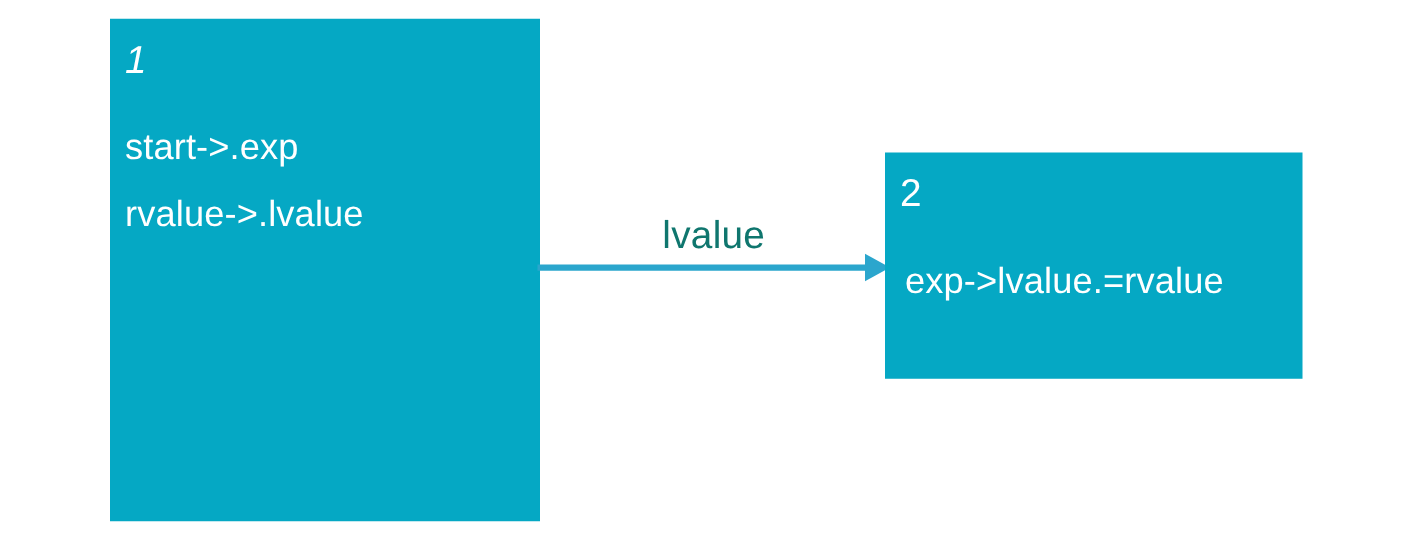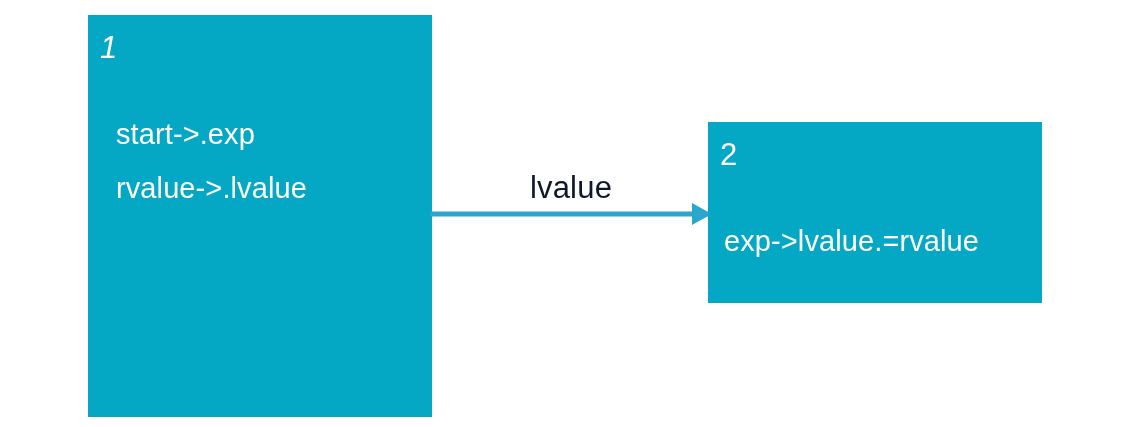--- a/index.html
+++ b/index.html
@@ -65,7 +65,7 @@
     position: absolute;
     left: 0;
     right: 0;
-    margin: 16px;
+    margin: 0;
     padding: 0;
     list-style: none;
   }

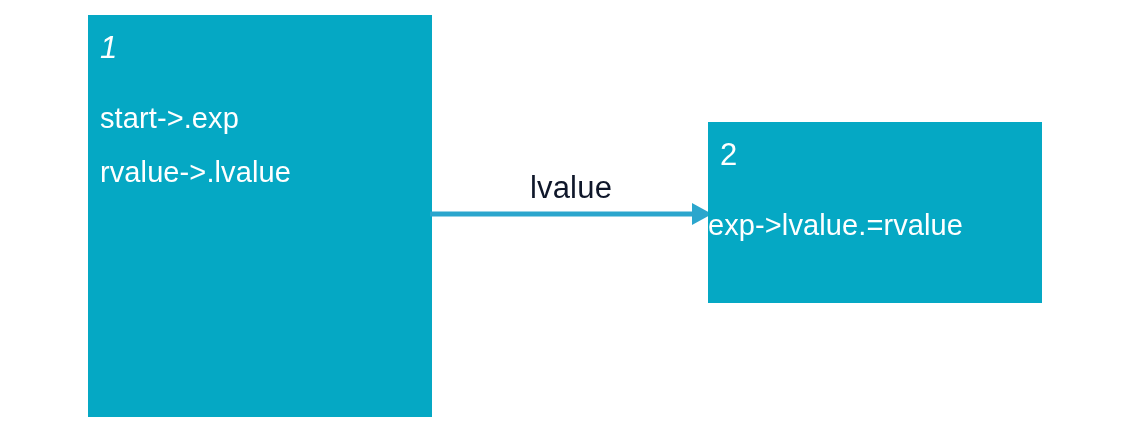--- a/index.html
+++ b/index.html
@@ -102,7 +102,7 @@
     top: 170px;
     width: 282px;
     text-align: center;
-    color: #0f172a;
+    color: #0f766e;
     font-size: 31px;
     line-height: 36px;
     font-weight: 400;

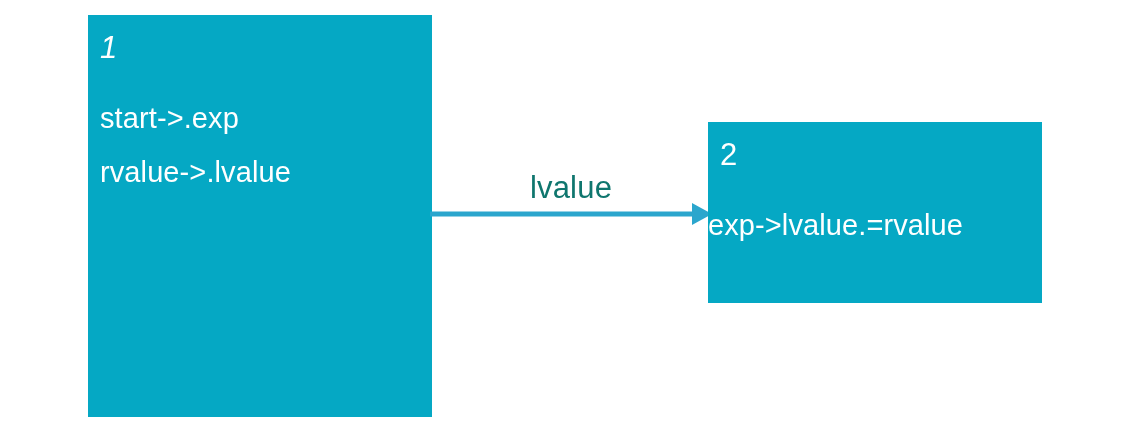--- a/index.html
+++ b/index.html
@@ -75,7 +75,7 @@
   }
   #state-box-2 .item-list {
     top: 76px;
-    padding-left: 0;
+    padding-left: 16px;
   }
 
   .item-line {

